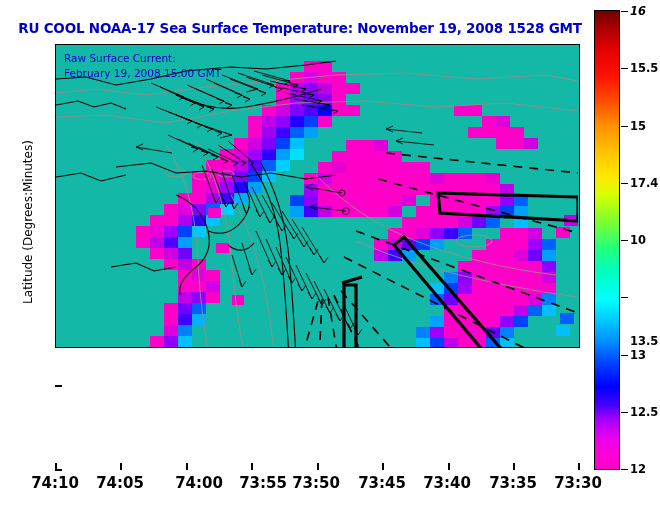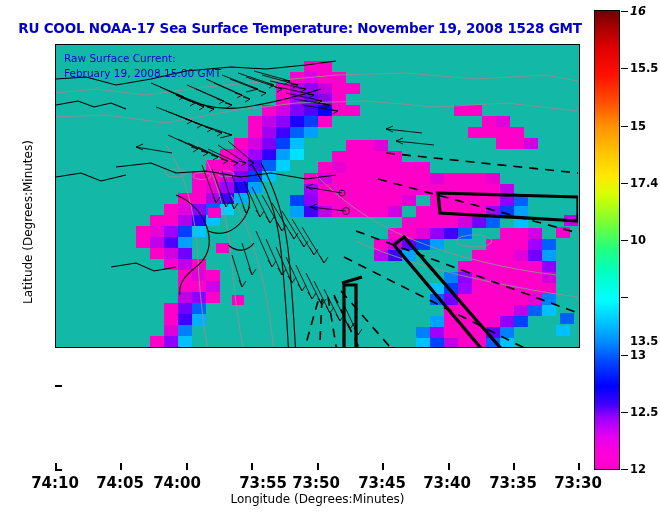--- a/index.html
+++ b/index.html
@@ -71,7 +71,7 @@
   <div id="xlabel">Longitude (Degrees:Minutes)</div>
   <div class="xtick" style="left:20px;">74:10</div>
   <div class="xtick" style="left:85px;">74:05</div>
-  <div class="xtick" style="left:142px;">74:00</div>
+  <div class="xtick" style="left:164px;">74:00</div>
   <div class="xtick" style="left:228px;">73:55</div>
   <div class="xtick" style="left:281px;">73:50</div>
   <div class="xtick" style="left:347px;">73:45</div>

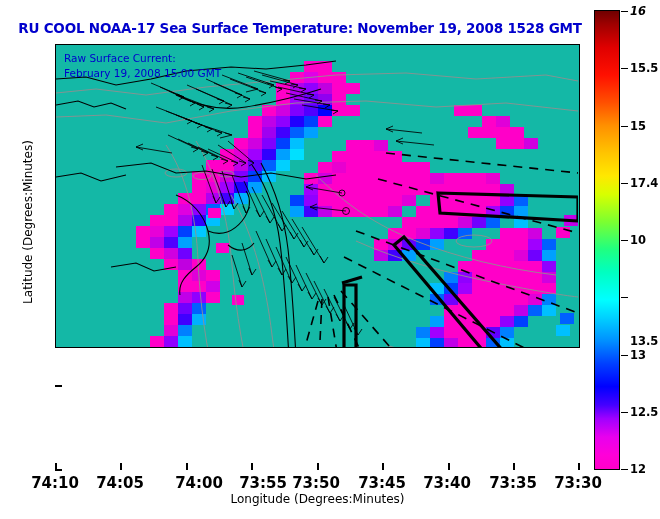--- a/index.html
+++ b/index.html
@@ -68,7 +68,6 @@
   <div class="ytick-mark" style="top:385px;"></div>
   <div class="ytick-mark" style="top:469px;"></div>
 
-  <div id="xlabel">Longitude (Degrees:Minutes)</div>
   <div class="xtick" style="left:20px;">74:10</div>
   <div class="xtick" style="left:85px;">74:05</div>
   <div class="xtick" style="left:164px;">74:00</div>

